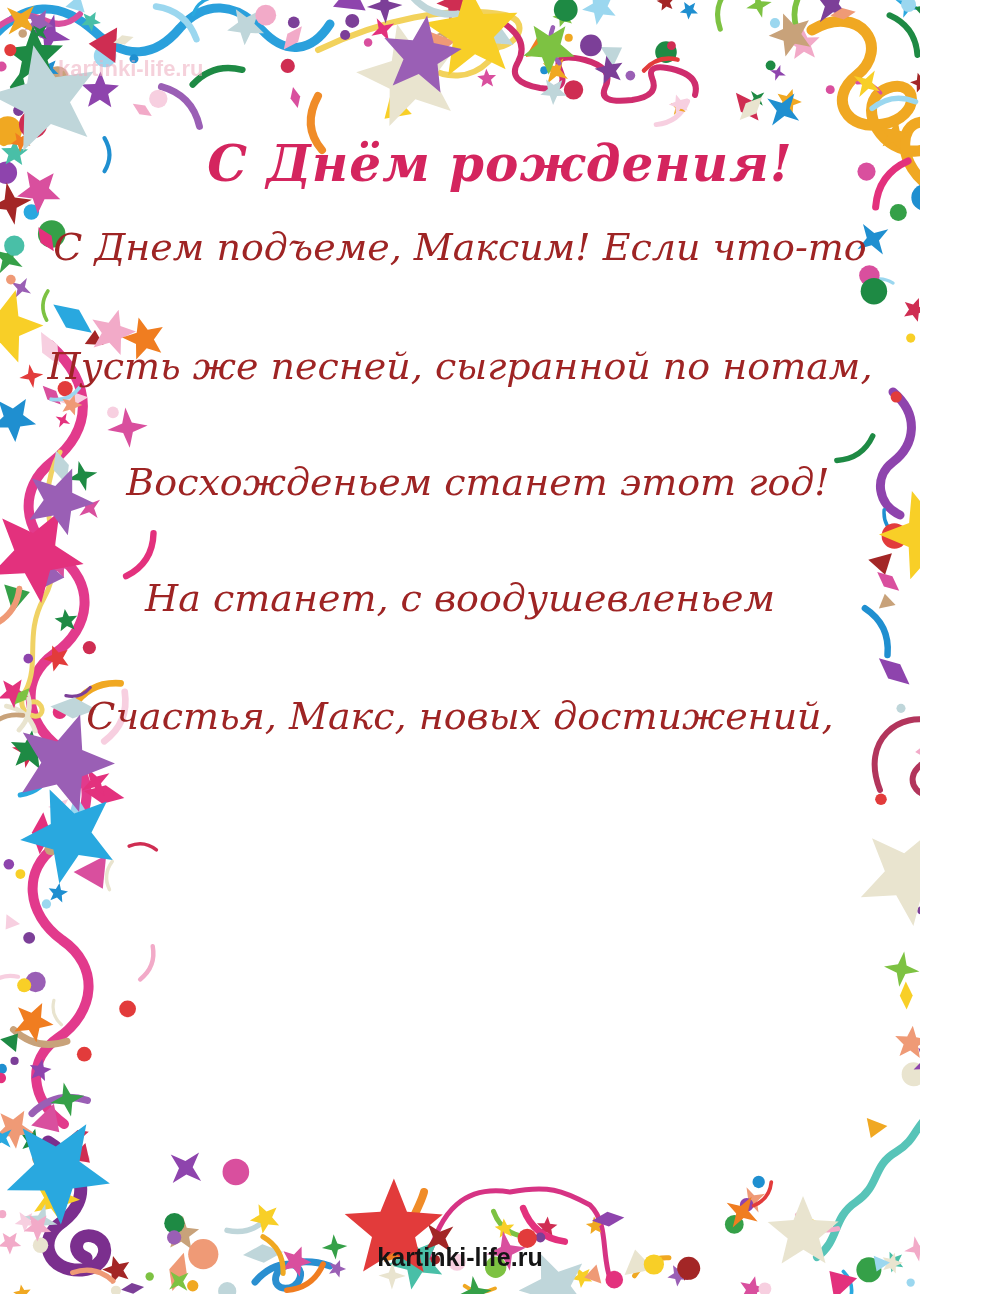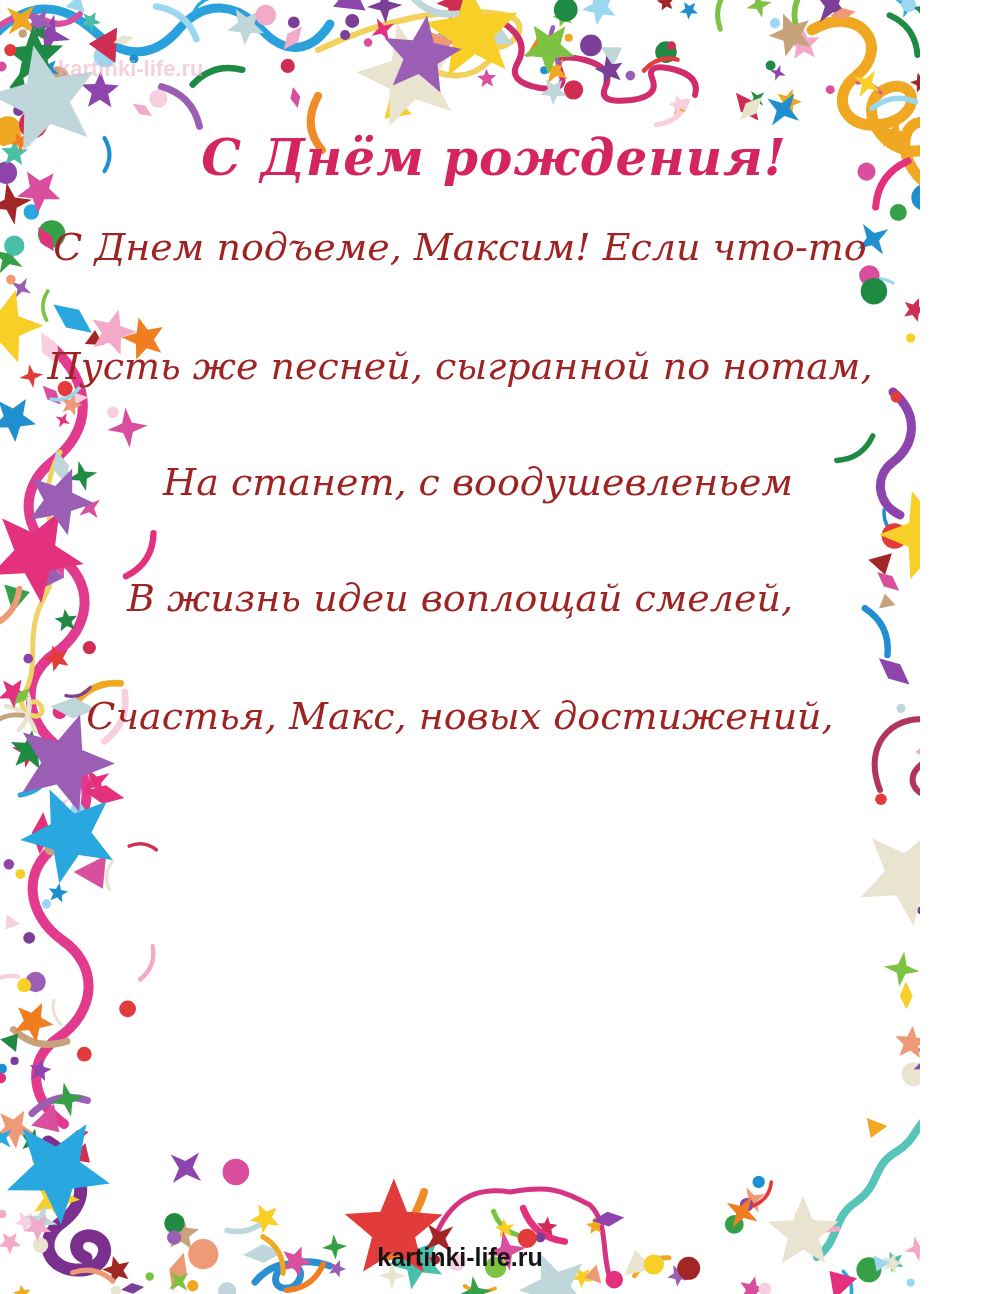--- a/index.html
+++ b/index.html
@@ -13,7 +13,7 @@
   .confetti-svg{position:absolute;left:0;top:0;z-index:1;}
   .card-title{
     position:absolute;top:128px;left:0;width:100%;
-    margin:0;text-align:center;z-index:2;
+    margin:6px;text-align:center;z-index:2;
     font-size:50px;line-height:60px;
     font-weight:bold;font-style:italic;
     letter-spacing:1px;

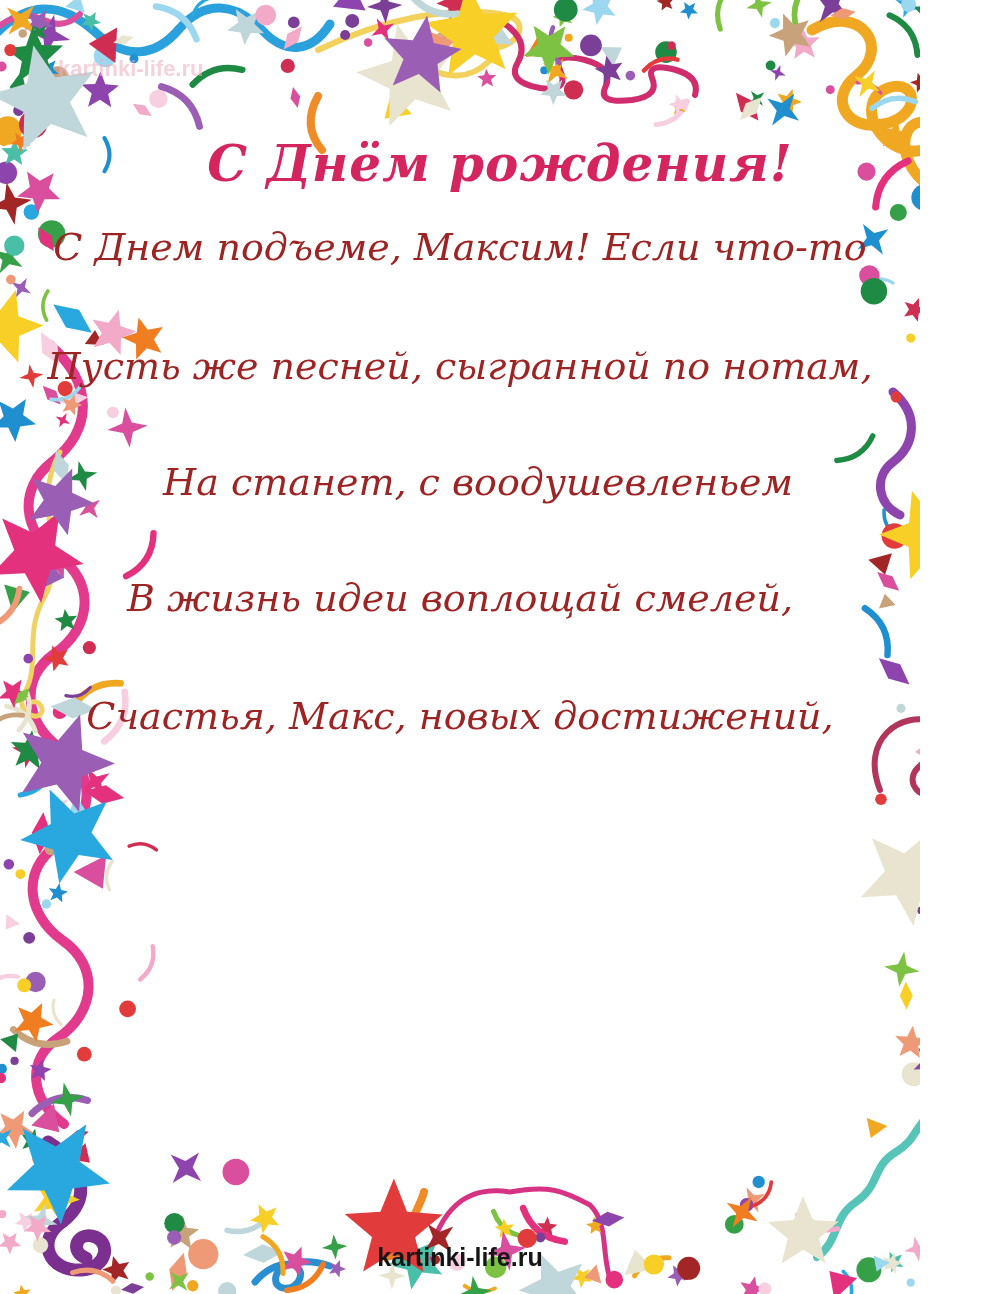--- a/index.html
+++ b/index.html
@@ -487,6 +487,7 @@
   <div class="poem">
     <p class="poem-line">С Днем подъеме, Максим! Если что-то</p>
     <p class="poem-line">Пусть же песней, сыгранной по нотам,</p>
+    <p class="poem-line">Восхожденьем станет этот год!</p>
     <p class="poem-line">На станет, с воодушевленьем</p>
     <p class="poem-line">В жизнь идеи воплощай смелей,</p>
     <p class="poem-line">Счастья, Макс, новых достижений,</p>

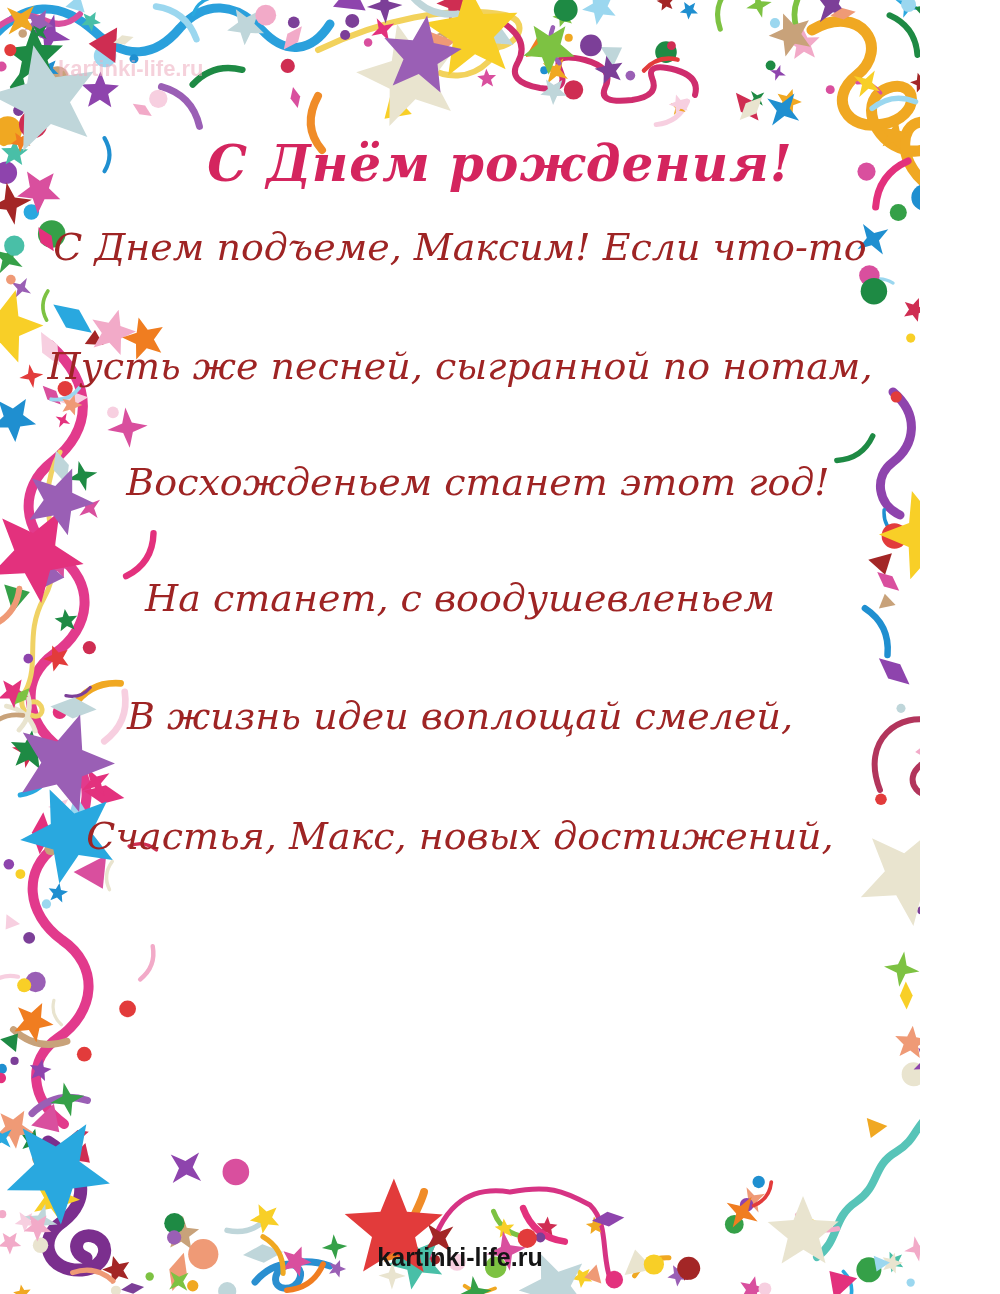--- a/index.html
+++ b/index.html
@@ -489,7 +489,6 @@
     <p class="poem-line">Пусть же песней, сыгранной по нотам,</p>
     <p class="poem-line">Восхожденьем станет этот год!</p>
     <p class="poem-line">На станет, с воодушевленьем</p>
-    <p class="poem-line">В жизнь идеи воплощай смелей,</p>
     <p class="poem-line">Счастья, Макс, новых достижений,</p>
   </div>
 

